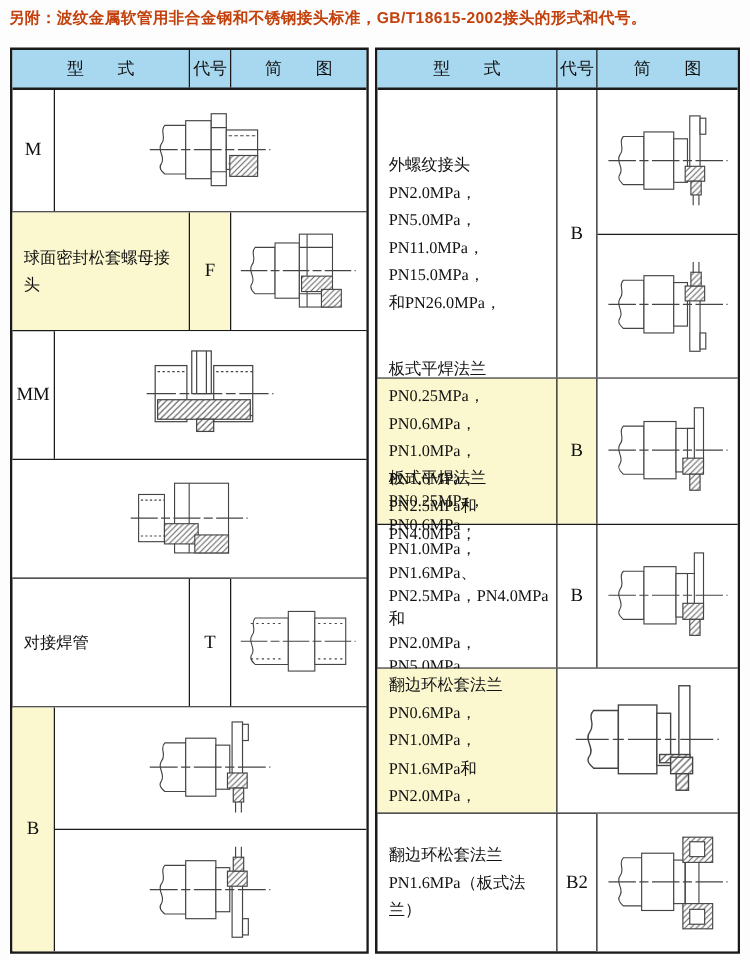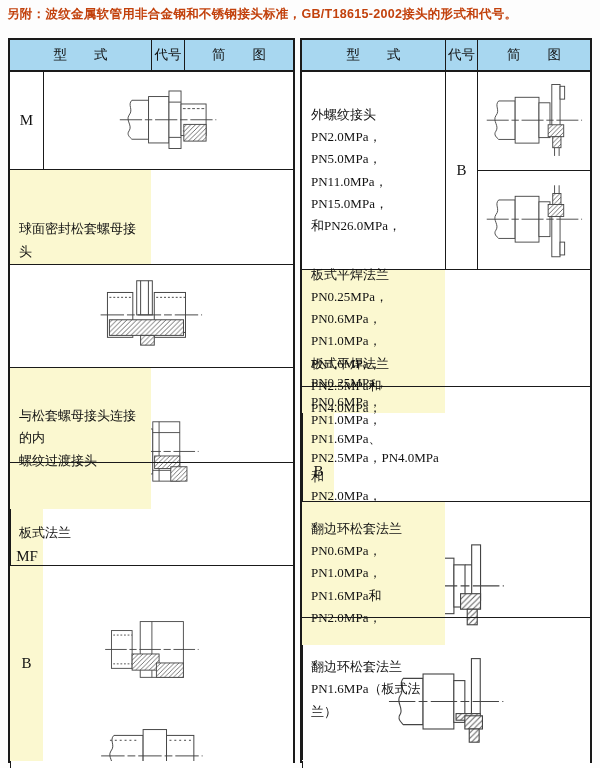--- a/index.html
+++ b/index.html
@@ -35,7 +35,7 @@
   }
   .th + .th, .td + .td { border-left:1px solid var(--bd,#1a1a1a); }
   .trow { display:flex; align-items:stretch; }
-  .trow + .trow { border-top:1px solid var(--bd,#1a1a1a);flex-direction:column; }
+  .trow + .trow { border-top:1px solid var(--bd,#1a1a1a); }
   .w-type { width:141px; flex:0 0 141px; }
   .w-code { width:33px;  flex:0 0 33px; }
   .w-diag { flex:1 1 auto;text-align:center; }

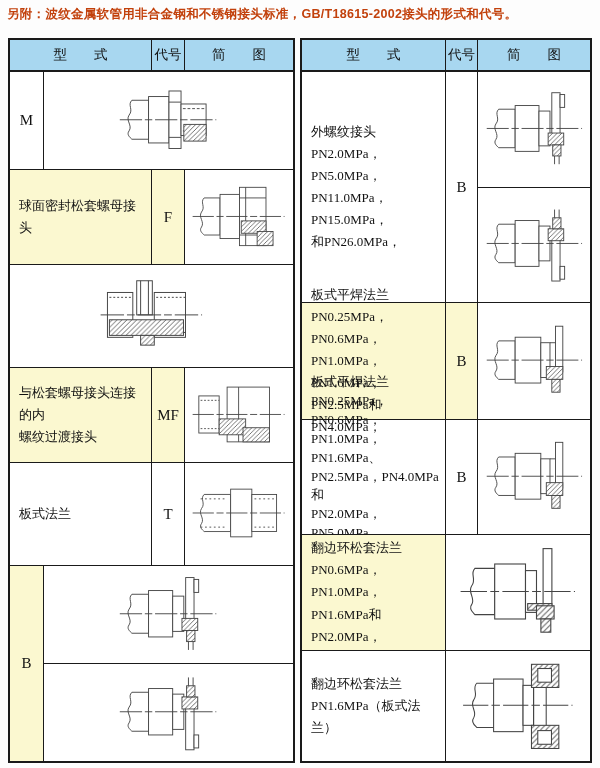--- a/index.html
+++ b/index.html
@@ -123,6 +123,7 @@
       </div>
   </div>
   <div class="trow" style="height:103px">
+    <div class="td cc w-code">MM</div>
     <div class="td cd w-diag">
         <div class="dsub">
           <svg viewBox="0 0 110 92" preserveAspectRatio="xMidYMid meet">

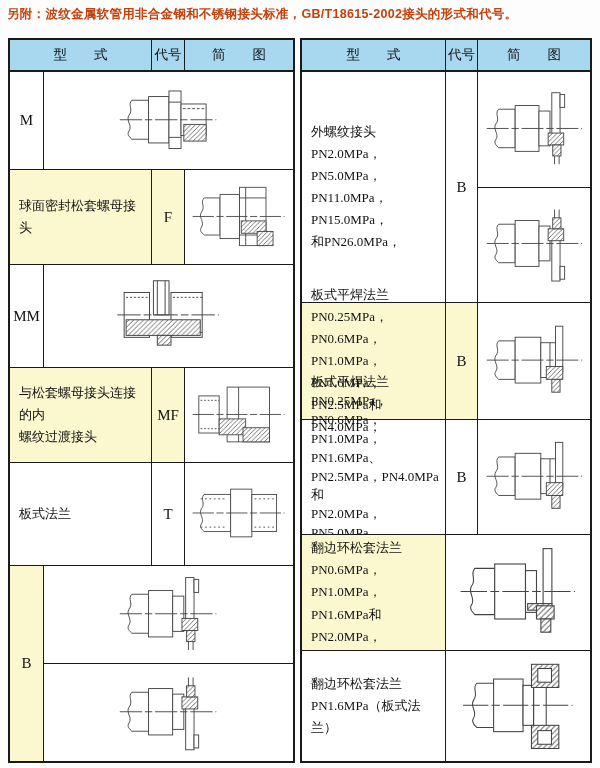--- a/index.html
+++ b/index.html
@@ -151,8 +151,6 @@
       </div>
   </div>
   <div class="trow" style="height:95px">
-    <div class="td ct w-type hl">与松套螺母接头连接的内
-螺纹过渡接头</div>
     <div class="td cc w-code hl">MF</div>
     <div class="td cd w-diag">
         <div class="dsub">

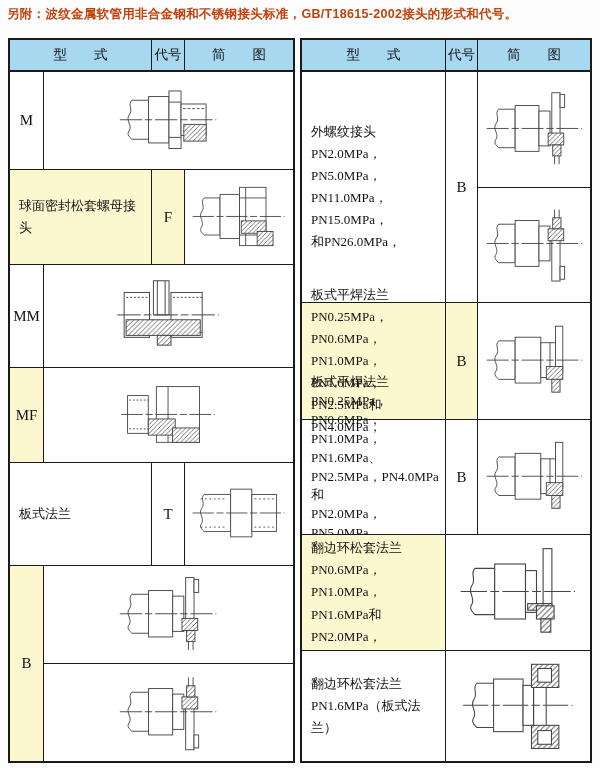--- a/index.html
+++ b/index.html
@@ -151,7 +151,6 @@
       </div>
   </div>
   <div class="trow" style="height:95px">
-    <div class="td cc w-code hl">MF</div>
     <div class="td cd w-diag">
         <div class="dsub">
           <svg viewBox="0 0 110 92" preserveAspectRatio="xMidYMid meet">

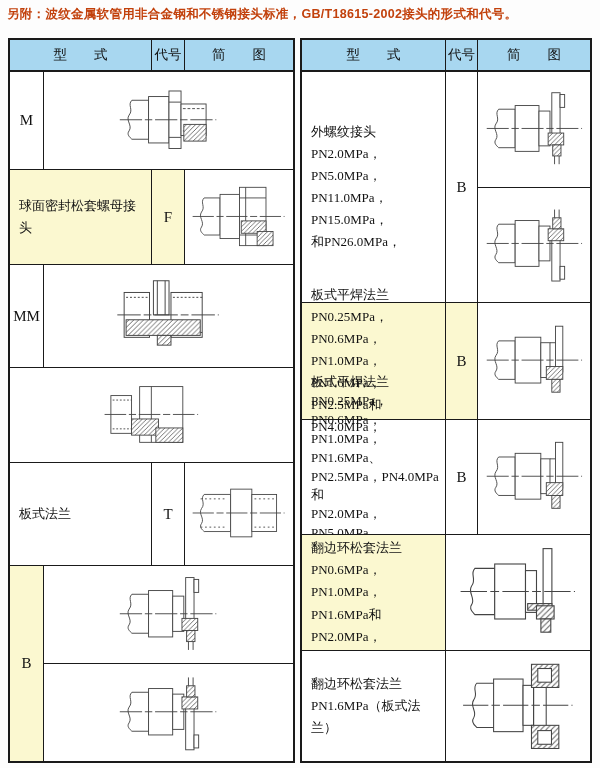--- a/index.html
+++ b/index.html
@@ -174,7 +174,7 @@
       </div>
   </div>
   <div class="trow" style="height:103px">
-    <div class="td ct w-type">板式法兰</div>
+    <div class="td ct w-type">对接焊管</div>
     <div class="td cc w-code">T</div>
     <div class="td cd w-diag">
         <div class="dsub">

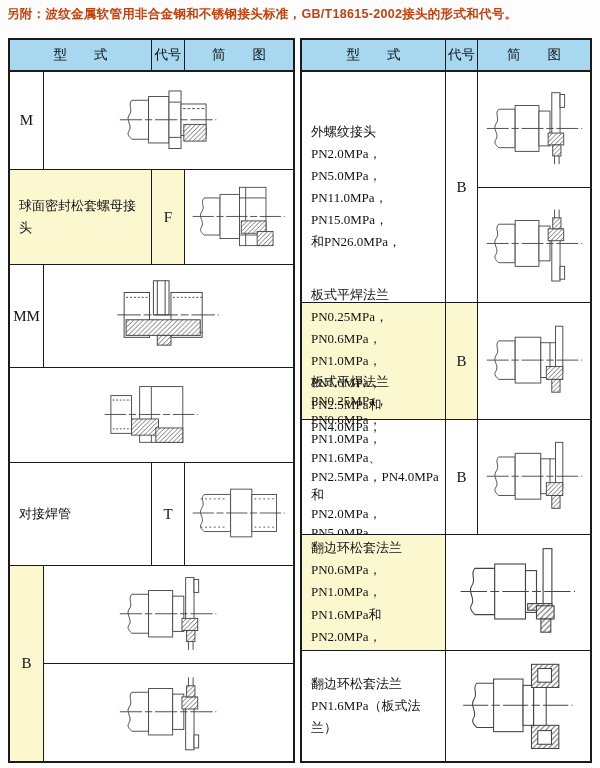--- a/index.html
+++ b/index.html
@@ -392,6 +392,7 @@
   <div class="trow" style="flex:1 1 auto">
     <div class="td ct w-type">翻边环松套法兰
 PN1.6MPa（板式法兰）</div>
+    <div class="td cc w-code">B2</div>
     <div class="td cd w-diag">
         <div class="dsub">
           <svg viewBox="0 0 110 92" preserveAspectRatio="xMidYMid meet">

